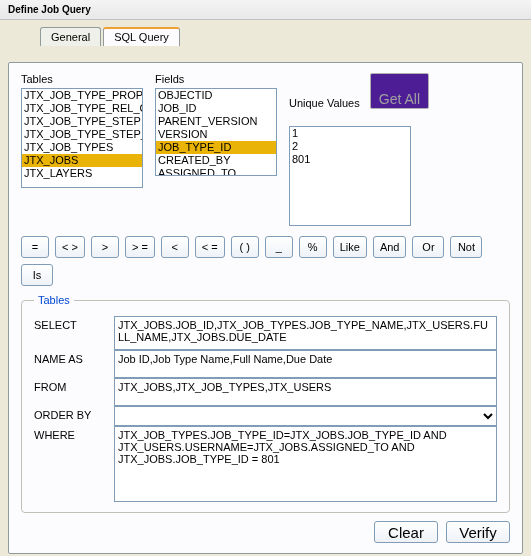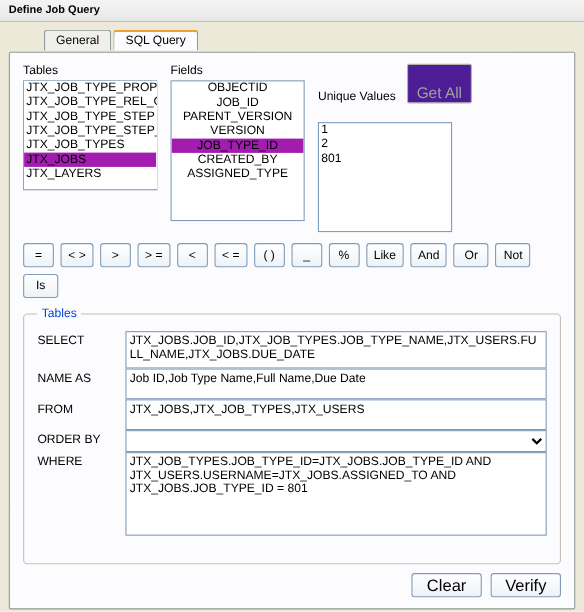--- a/index.html
+++ b/index.html
@@ -19,7 +19,7 @@
     font-size: 10px;
   }
   .content { padding: 6px 8px 4px 8px; }
-  .tabs { position: relative; margin-bottom: 2px; padding-left: 32px; }
+  .tabs { position: relative; margin-bottom: 17px; padding-left: 32px; }
   .tab {
     display: inline-block;
     padding: 3px 10px;

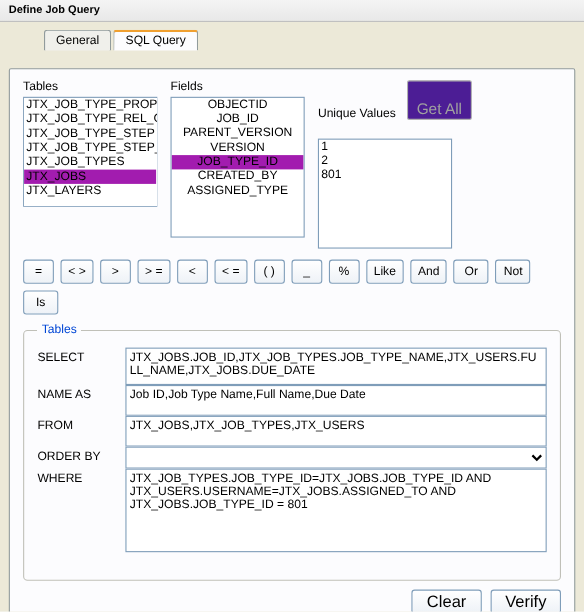--- a/index.html
+++ b/index.html
@@ -56,7 +56,7 @@
     font-size: 11px;
   }
   .listbox.tables { width: 122px; height: 100px; overflow-x: scroll; }
-  .listbox.fields { width: 122px; height: 128px; text-align: center; }
+  .listbox.fields { width: 122px; height: 88px; }
   .listbox.uvals { width: 122px; height: 100px; }
   .li { padding: 0 2px; white-space: nowrap; cursor: pointer; line-height: 13px; }
   .li.sel { background: #a21caf; }

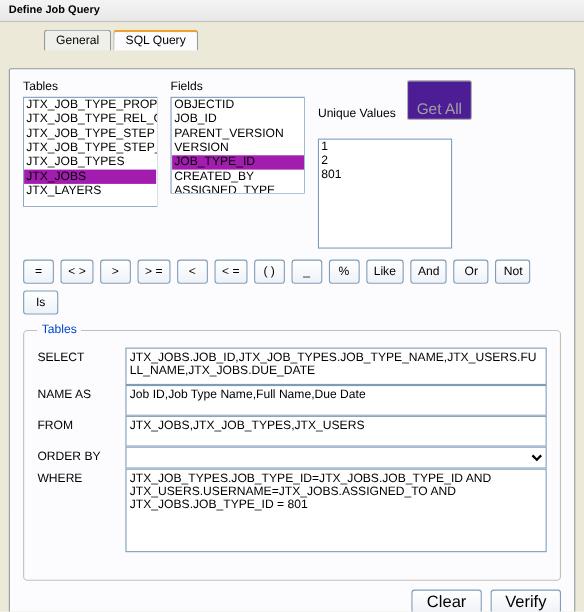--- a/index.html
+++ b/index.html
@@ -59,7 +59,7 @@
   .listbox.fields { width: 122px; height: 88px; }
   .listbox.uvals { width: 122px; height: 100px; }
   .li { padding: 0 2px; white-space: nowrap; cursor: pointer; line-height: 13px; }
-  .li.sel { background: #a21caf; }
+  .li.sel { background: #eab308; }
   .getall {
     border: 1px solid #b0b0b0;
     background: #4c1d95;

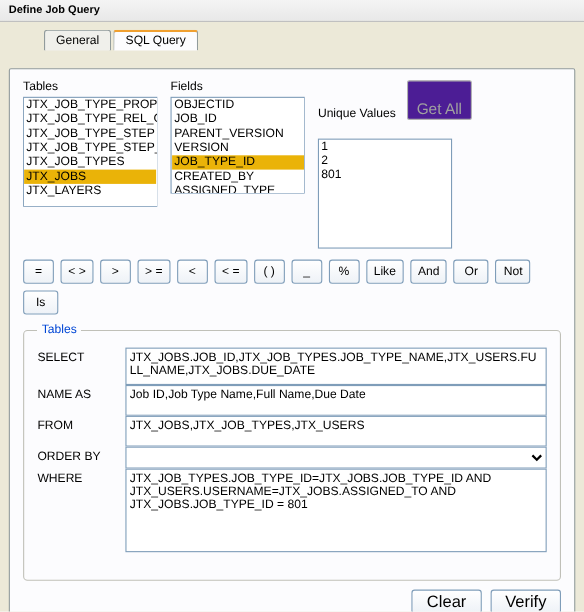--- a/index.html
+++ b/index.html
@@ -157,6 +157,7 @@
             <div class="li">VERSION</div>
             <div class="li sel">JOB_TYPE_ID</div>
             <div class="li">CREATED_BY</div>
+            <div class="li">ASSIGNED_TO</div>
             <div class="li">ASSIGNED_TYPE</div>
           </div>
       </div>

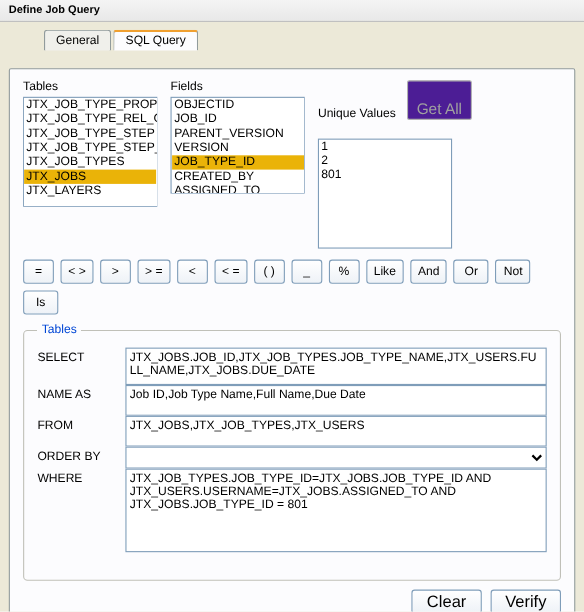--- a/index.html
+++ b/index.html
@@ -210,7 +210,7 @@
         <div class="qlabel">ORDER BY</div>
         <select class="qselect"><option></option></select>
       </div>
-      <div class="qrow" style="margin-bottom:15px">
+      <div class="qrow" style="margin-bottom:0">
         <div class="qlabel">WHERE</div>
         <textarea class="qfield where" style="">JTX_JOB_TYPES.JOB_TYPE_ID=JTX_JOBS.JOB_TYPE_ID AND JTX_USERS.USERNAME=JTX_JOBS.ASSIGNED_TO AND JTX_JOBS.JOB_TYPE_ID = 801</textarea>
       </div>

